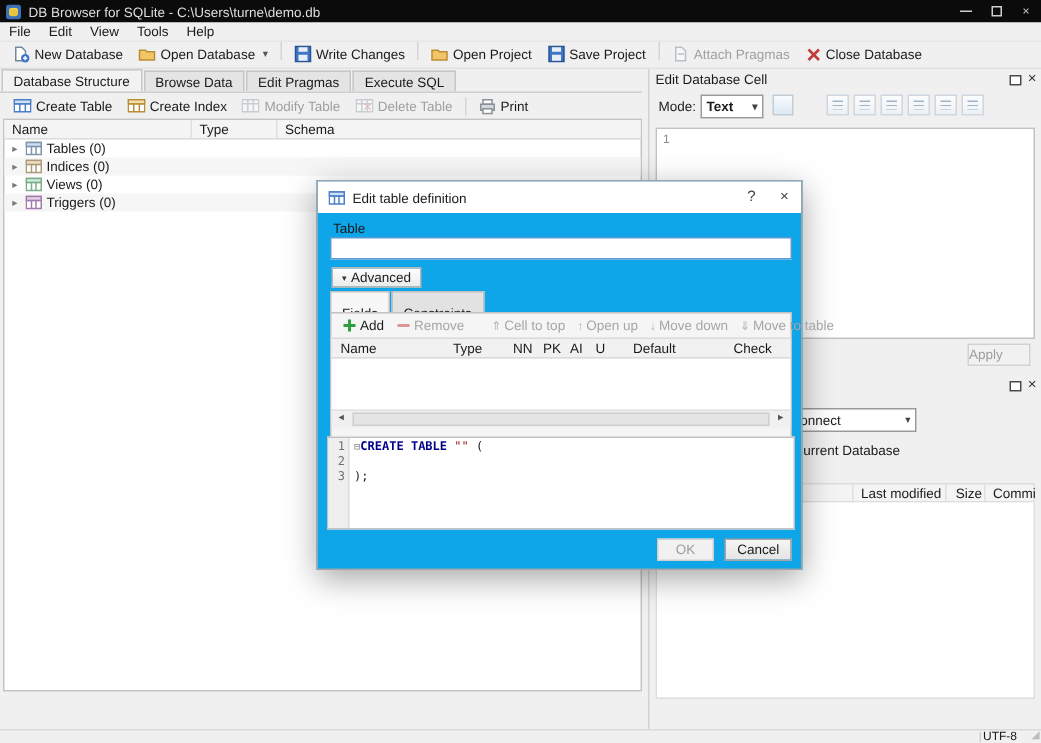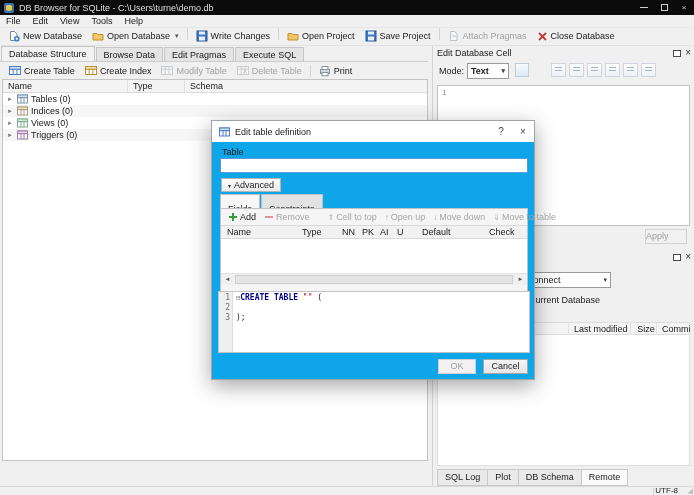--- a/index.html
+++ b/index.html
@@ -367,12 +367,6 @@
   </div>
   <div class="remote-body"></div>
 
-  <div class="dock-tabs">
-    <span class="dock-tab">SQL Log</span>
-    <span class="dock-tab">Plot</span>
-    <span class="dock-tab">DB Schema</span>
-    <span class="dock-tab active">Remote</span>
-  </div>
 </div>
 
 <div class="statusbar">

